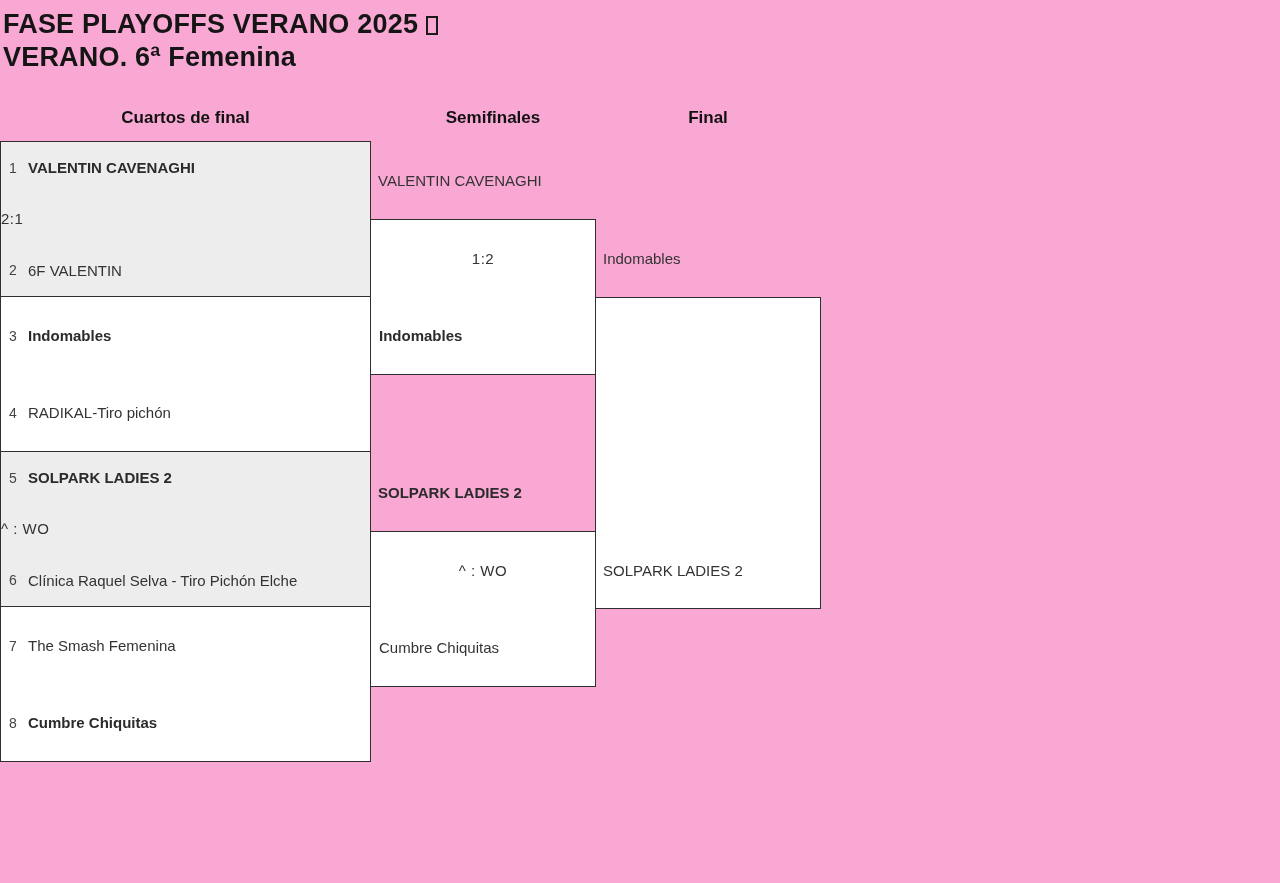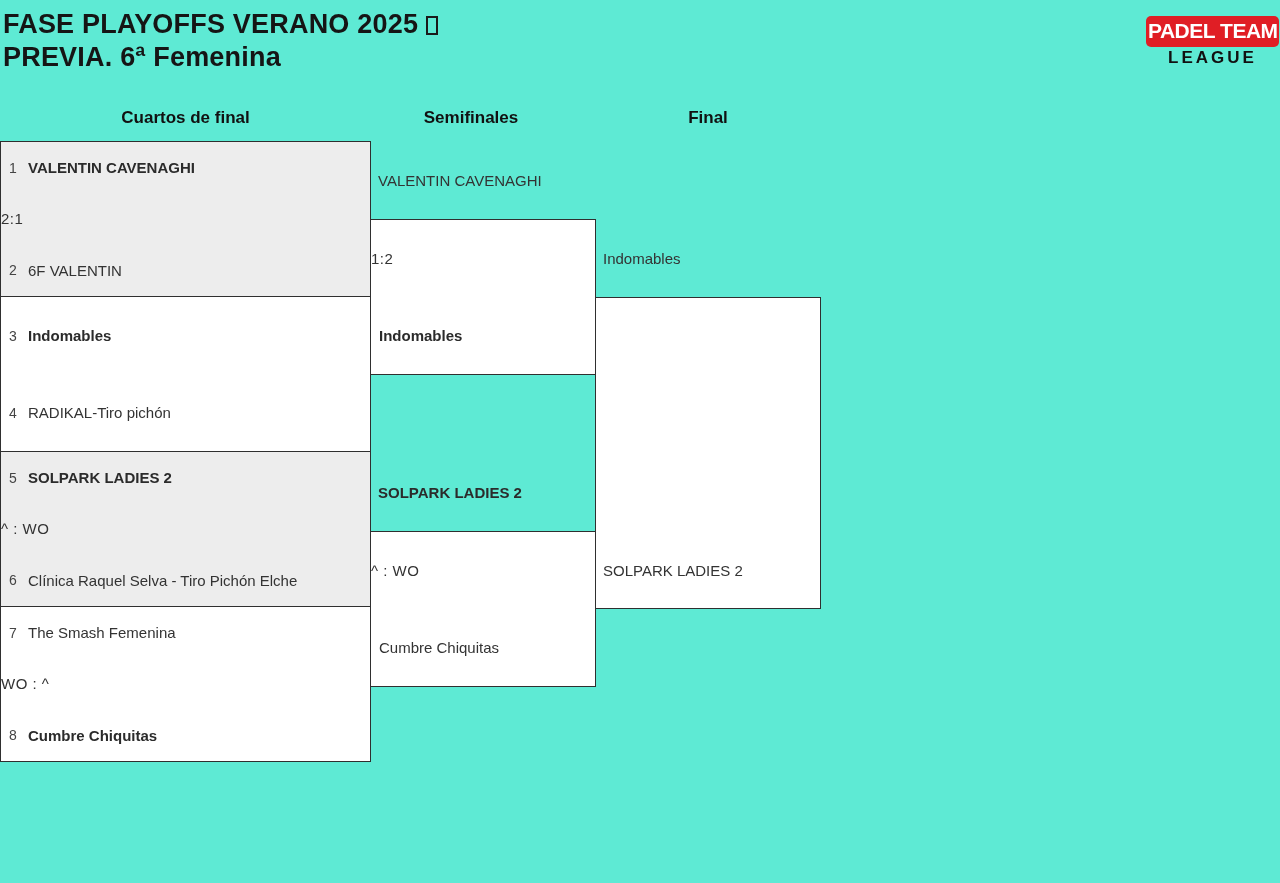--- a/index.html
+++ b/index.html
@@ -5,7 +5,7 @@
   * { margin:0; padding:0; box-sizing:border-box; }
   html,body { width:1280px; height:883px; background:#ffffff; overflow:hidden;
               font-family:"Liberation Sans","DejaVu Sans",sans-serif; }
-  .page { position:relative; width:1280px; height:883px; background:#5eead4; }
+  .page { position:relative; width:1280px; height:883px; background:#f9a8d4; }
 
   
   .title-block { position:absolute; left:3px; top:8px; color:#151515;

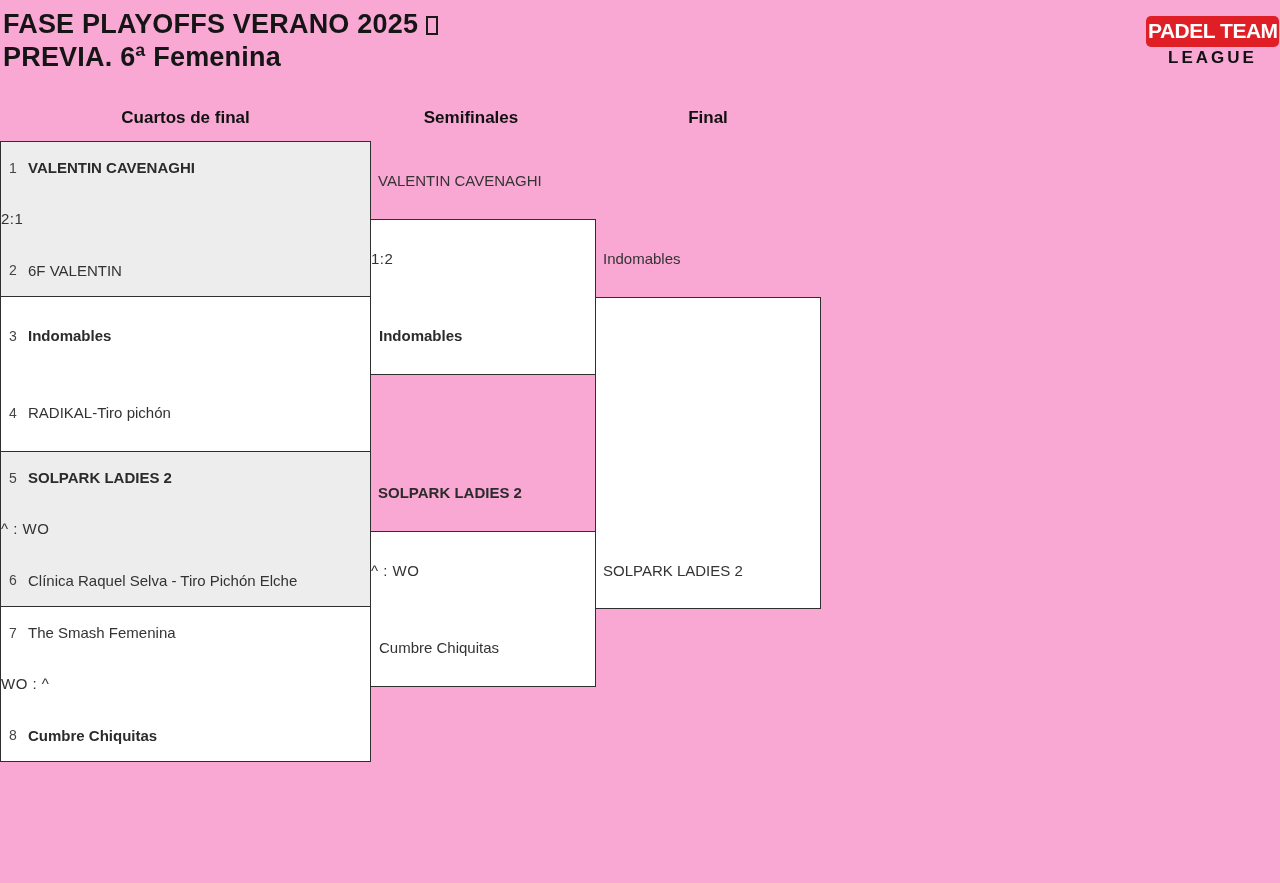--- a/index.html
+++ b/index.html
@@ -68,10 +68,6 @@
     <div>PREVIA. 6ª Femenina</div>
   </div>
 
-  <div class="logo">
-    <div class="logo-red">PADEL TEAM</div>
-    <div class="logo-black">LEAGUE</div>
-  </div>
 
   <div class="round-headers">
     <div class="round-header rh-qf">Cuartos de final</div>

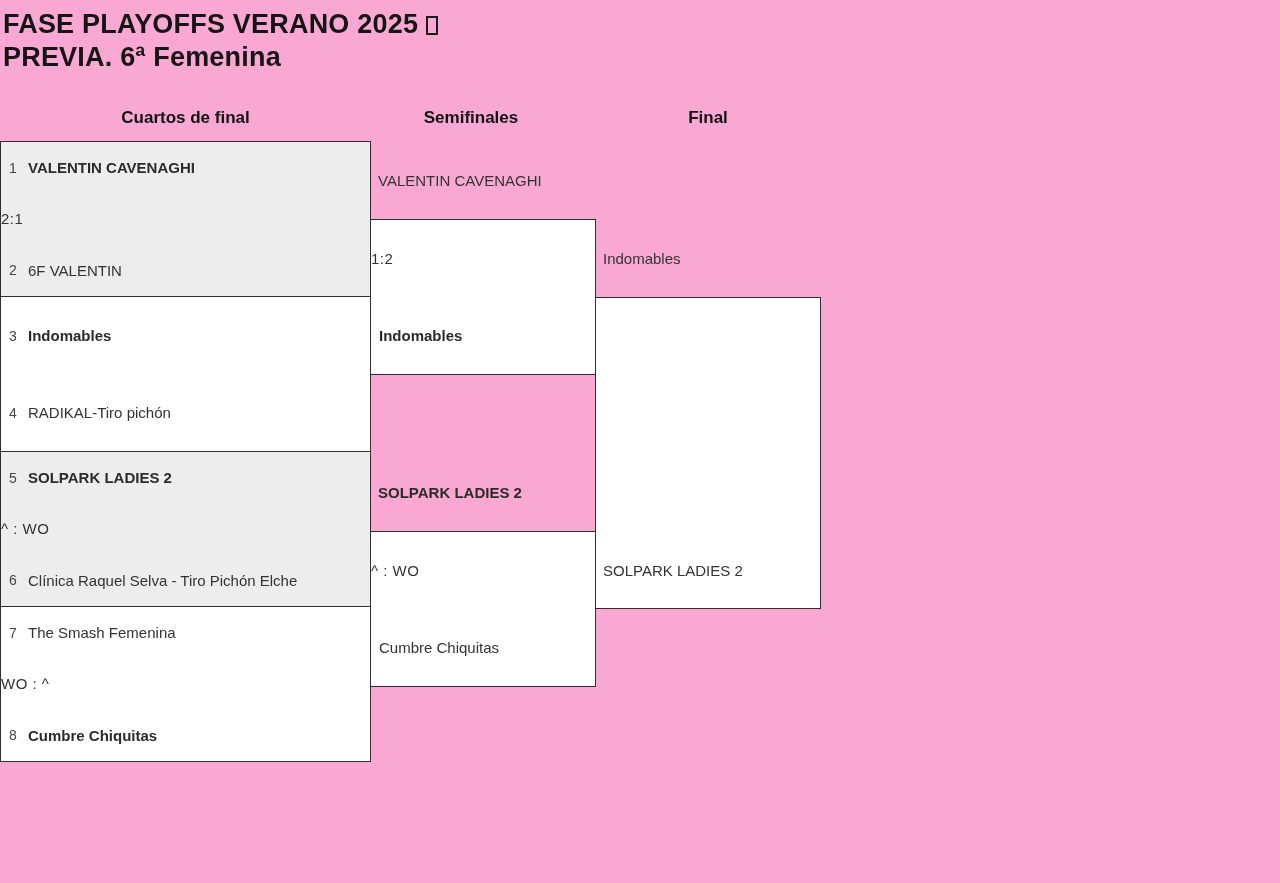--- a/index.html
+++ b/index.html
@@ -65,7 +65,7 @@
 
   <div class="title-block">
     <div><span>FASE PLAYOFFS VERANO 2025</span><span class="tofu"></span></div>
-    <div>PREVIA. 6ª Femenina</div>
+    <div>VERANO. 6ª Femenina</div>
   </div>
 
 

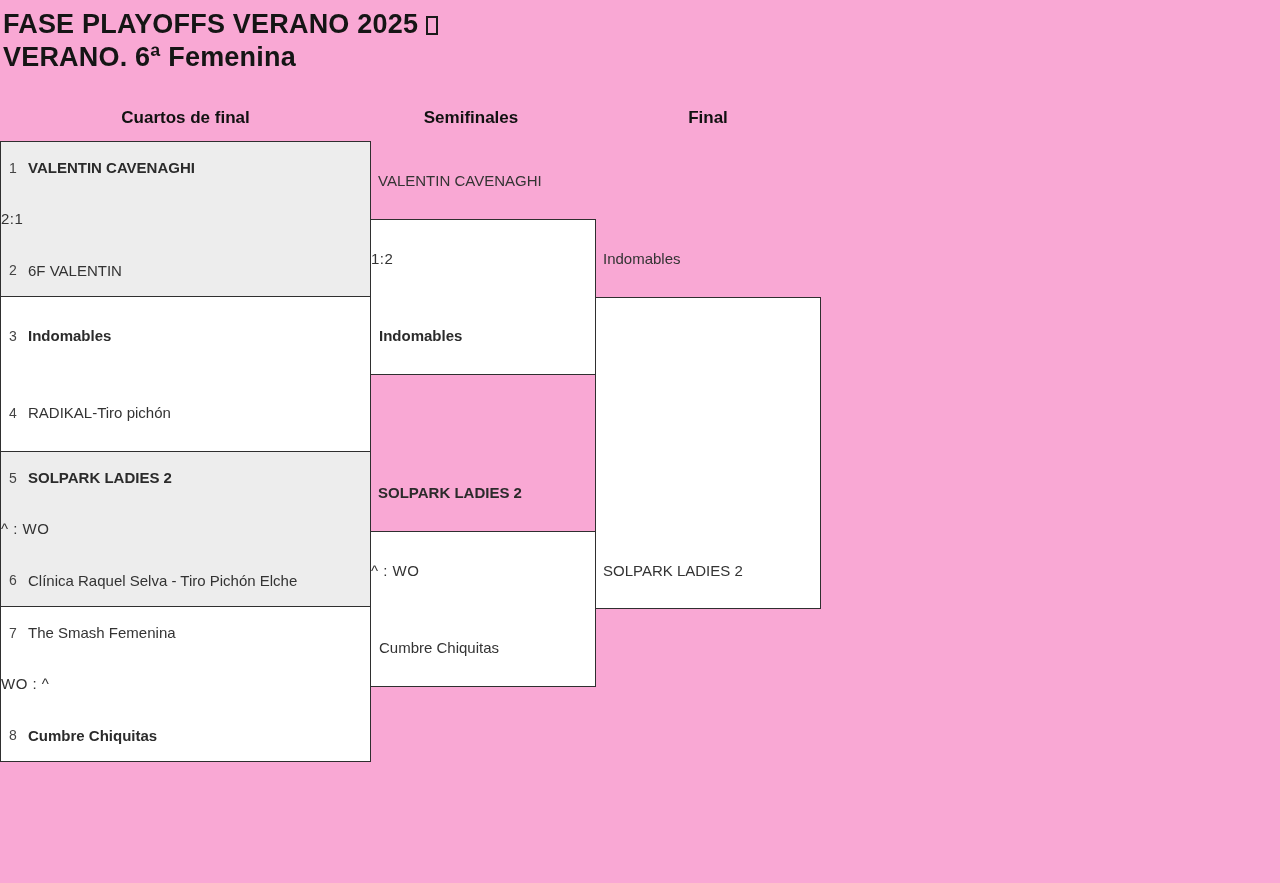--- a/index.html
+++ b/index.html
@@ -26,7 +26,7 @@
   .round-header { position:absolute; top:0; text-align:center; font-size:17px;
                   font-weight:700; color:#111; }
   .rh-qf { left:0; width:371px; }
-  .rh-sf { left:358px; width:226px; }
+  .rh-sf { left:380px; width:226px; }
   .rh-f  { left:595px; width:226px;text-align:center; }
 
   

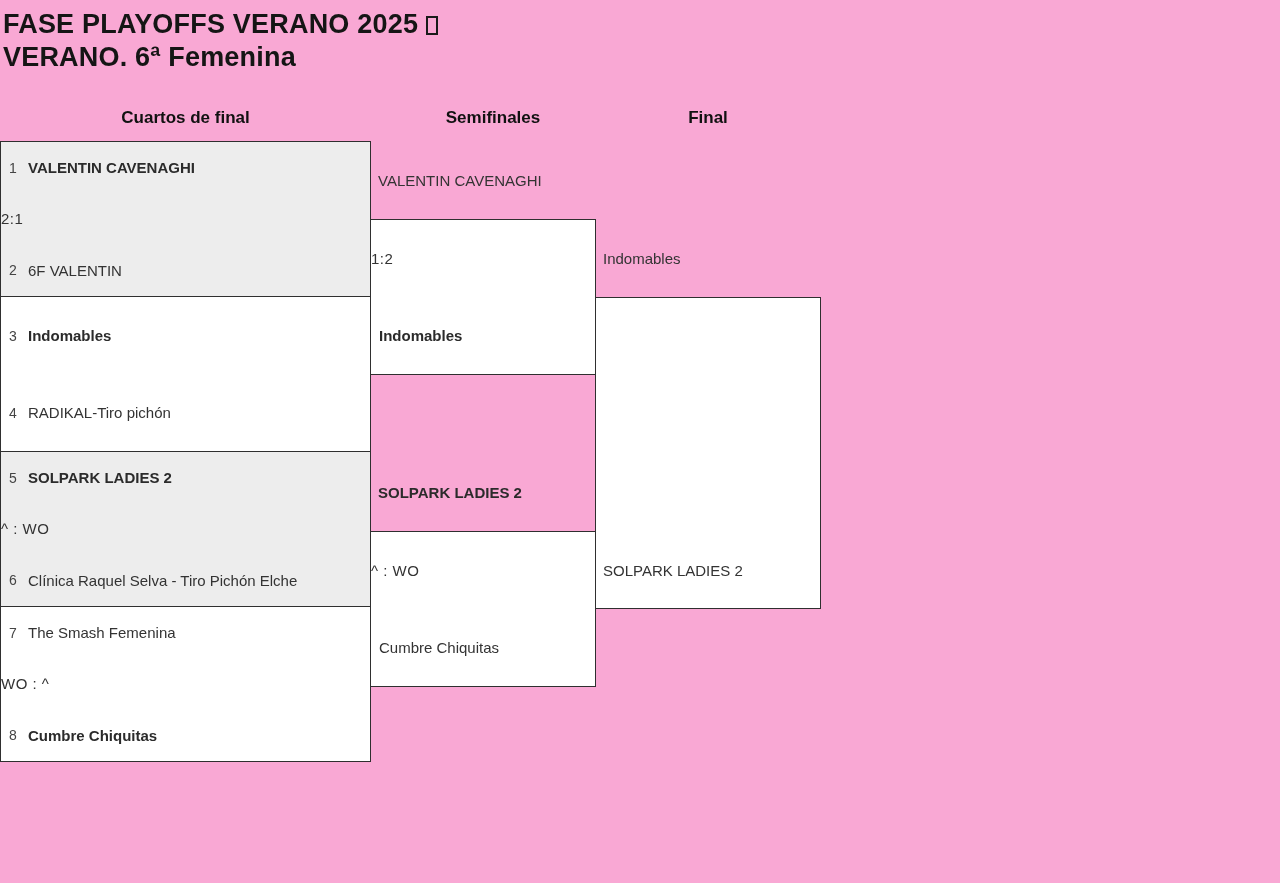--- a/index.html
+++ b/index.html
@@ -46,7 +46,7 @@
   .sf-box { left:370px; width:226px; height:156px; display:flex; flex-direction:column; }
   .sf-box-1 { top:78px; } .sf-box-2 { top:390px; }
   .sf-box .half { flex:1; display:flex; align-items:center; }
-  .sf-box .half.center { }
+  .sf-box .half.center { justify-content:center; }
   .sf-box .half.name { padding-left:8px; }
 
   .float-label { position:absolute; width:226px; height:78px; display:flex;

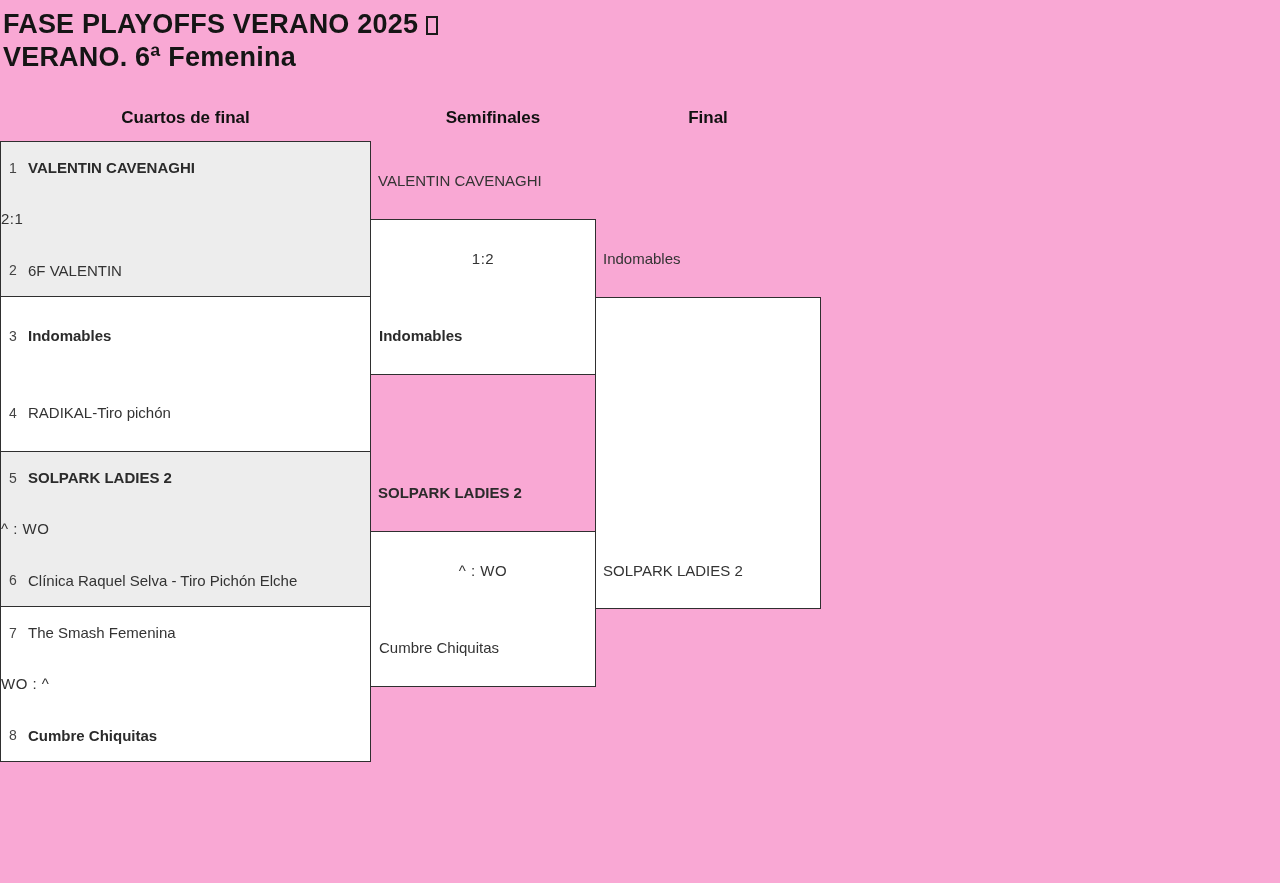--- a/index.html
+++ b/index.html
@@ -121,9 +121,6 @@
         <span class="seed">7</span>
         <span class="team">The Smash Femenina</span>
       </div>
-      <div class="row score-row">
-        <span class="score">WO : ^</span>
-      </div>
       <div class="row">
         <span class="seed">8</span>
         <span class="team bold">Cumbre Chiquitas</span>

